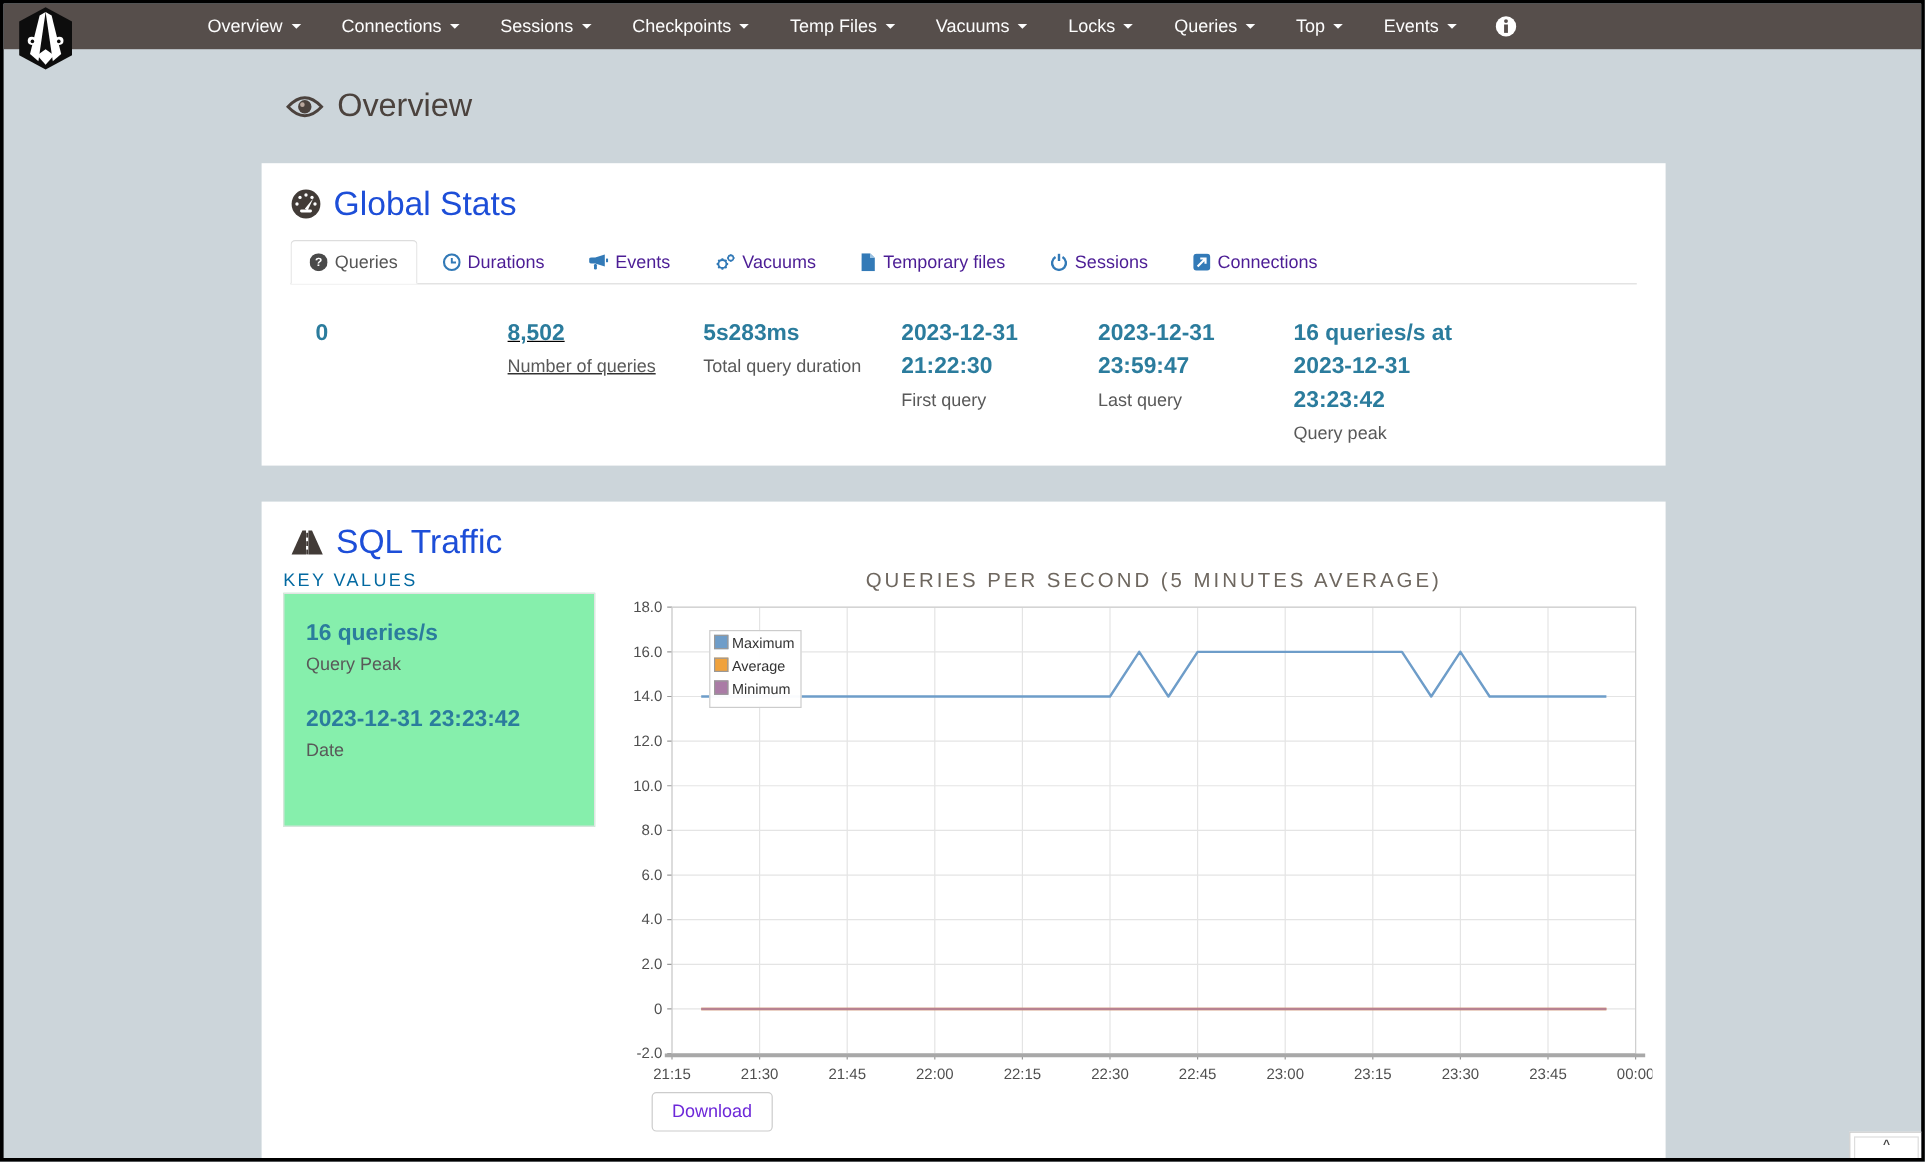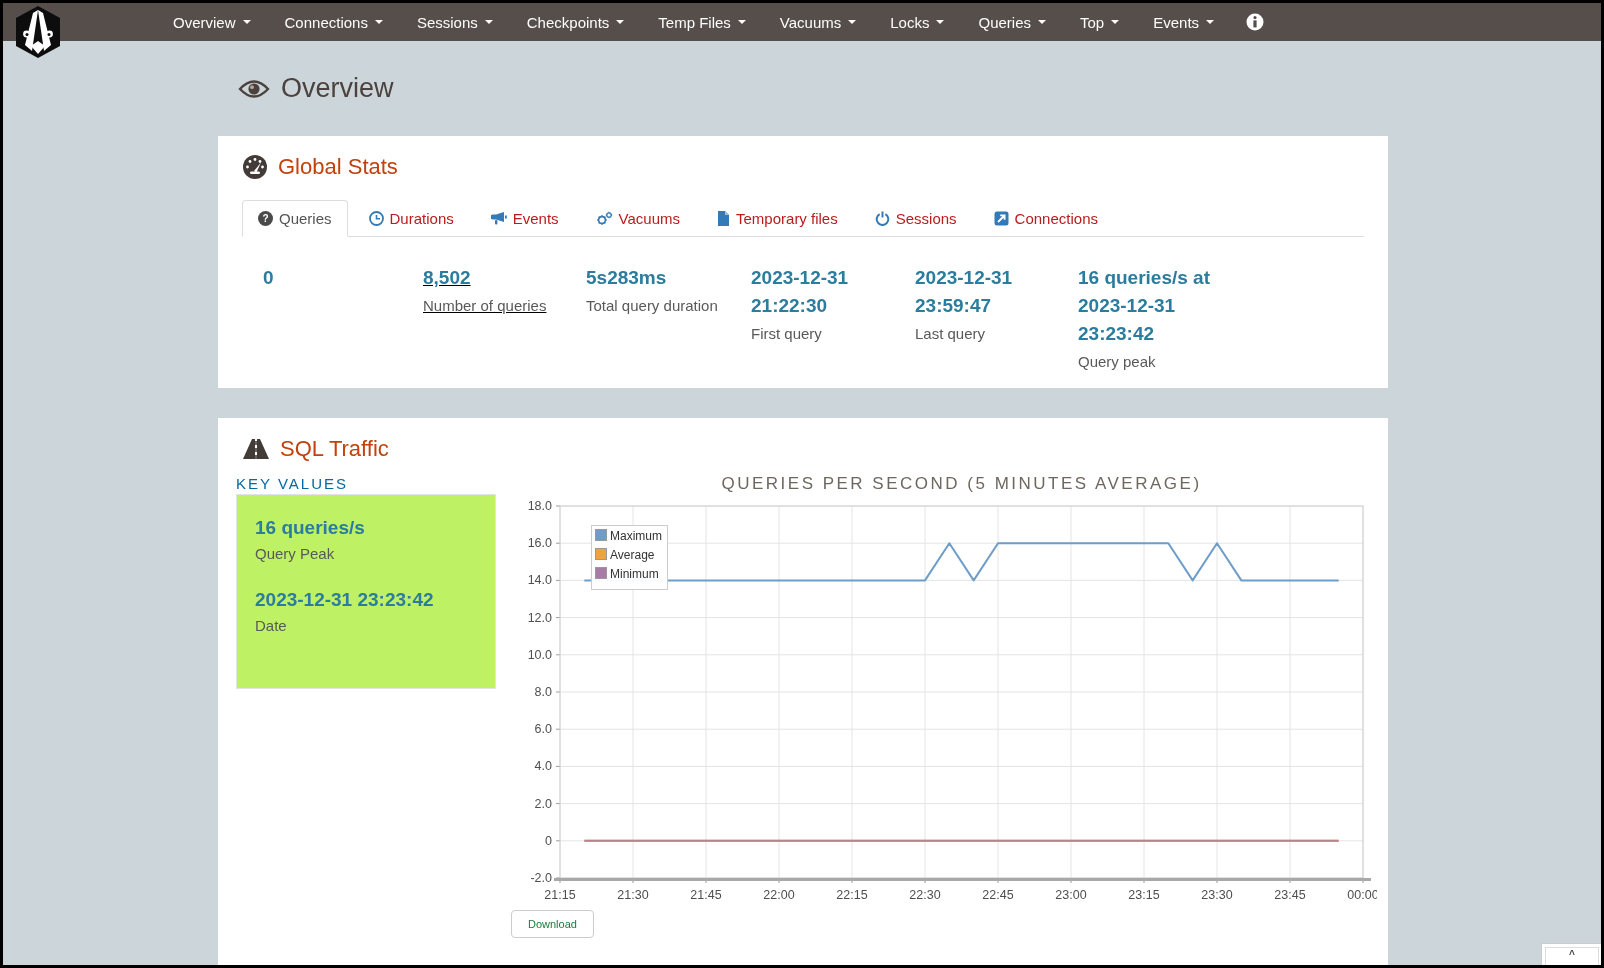--- a/index.html
+++ b/index.html
@@ -58,7 +58,7 @@
   .panel-title {
     position: absolute; left: 24px; top: 18px;
     display: flex; align-items: center; gap: 10px;
-    color: #c2410c; font-size: 22px;
+    color: #1d4ed8; font-size: 28px;
   }
 
   

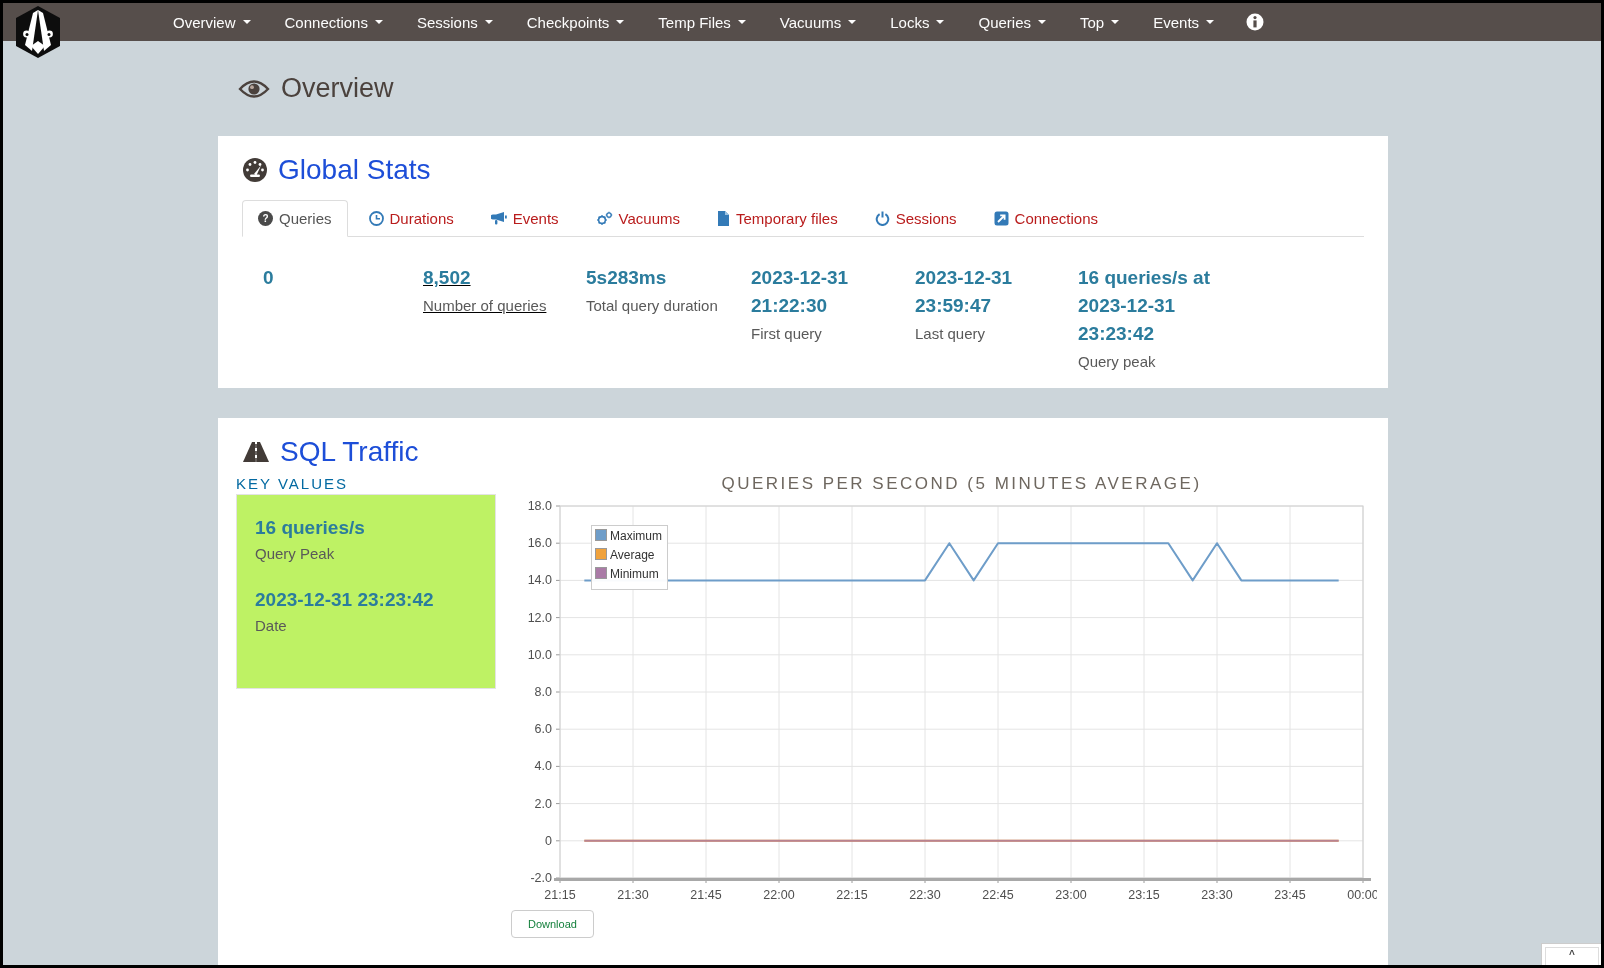--- a/index.html
+++ b/index.html
@@ -70,7 +70,7 @@
   .tab {
     display: flex; align-items: center; gap: 6px;
     padding: 9px 15px; margin-right: 5px; margin-bottom: -1px;
-    font-size: 15px; color: #b91c1c; cursor: pointer;
+    font-size: 15px; color: #4c1d95; cursor: pointer;
     border: 1px solid transparent; border-radius: 4px 4px 0 0; white-space: nowrap;
   }
   .tab.active {

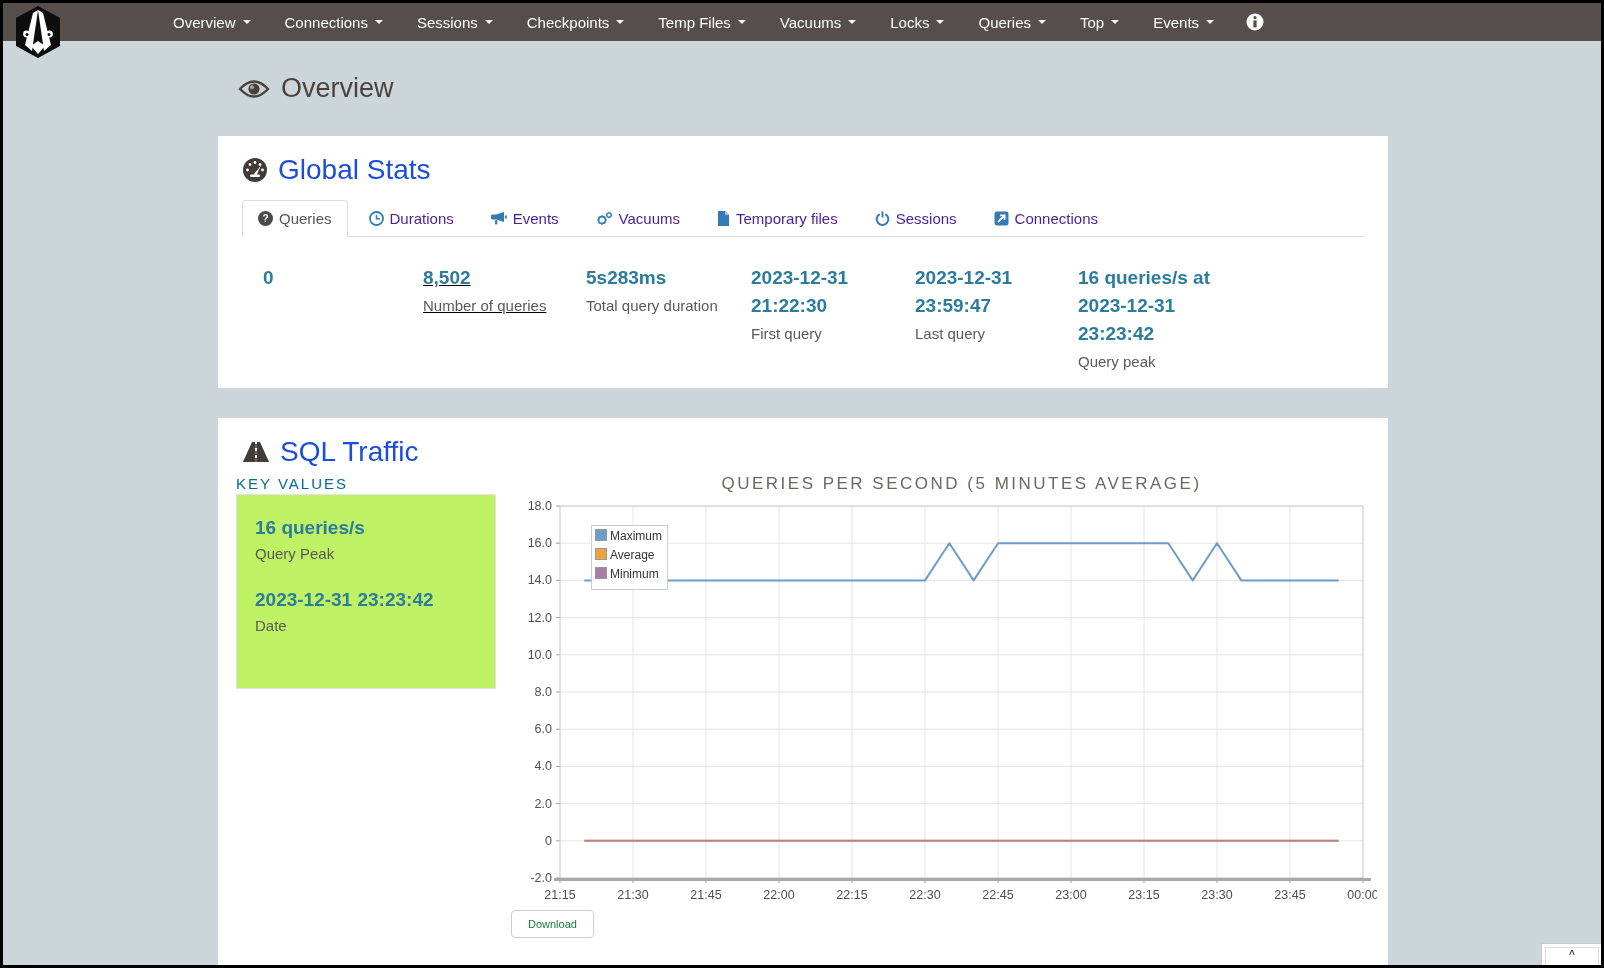--- a/index.html
+++ b/index.html
@@ -90,7 +90,7 @@
   }
   .key-values-box {
     position: absolute; left: 18px; top: 76px; width: 260px; height: 195px;
-    background: #bef264; border: 1px solid #e3e3e3; padding: 22px 18px;
+    background: #86efac; border: 1px solid #e3e3e3; padding: 22px 18px;
   }
   .kv-item { margin-bottom: 27px; }
   .kv-value { color: #2b7c9d; font-size: 19px; font-weight: bold; }

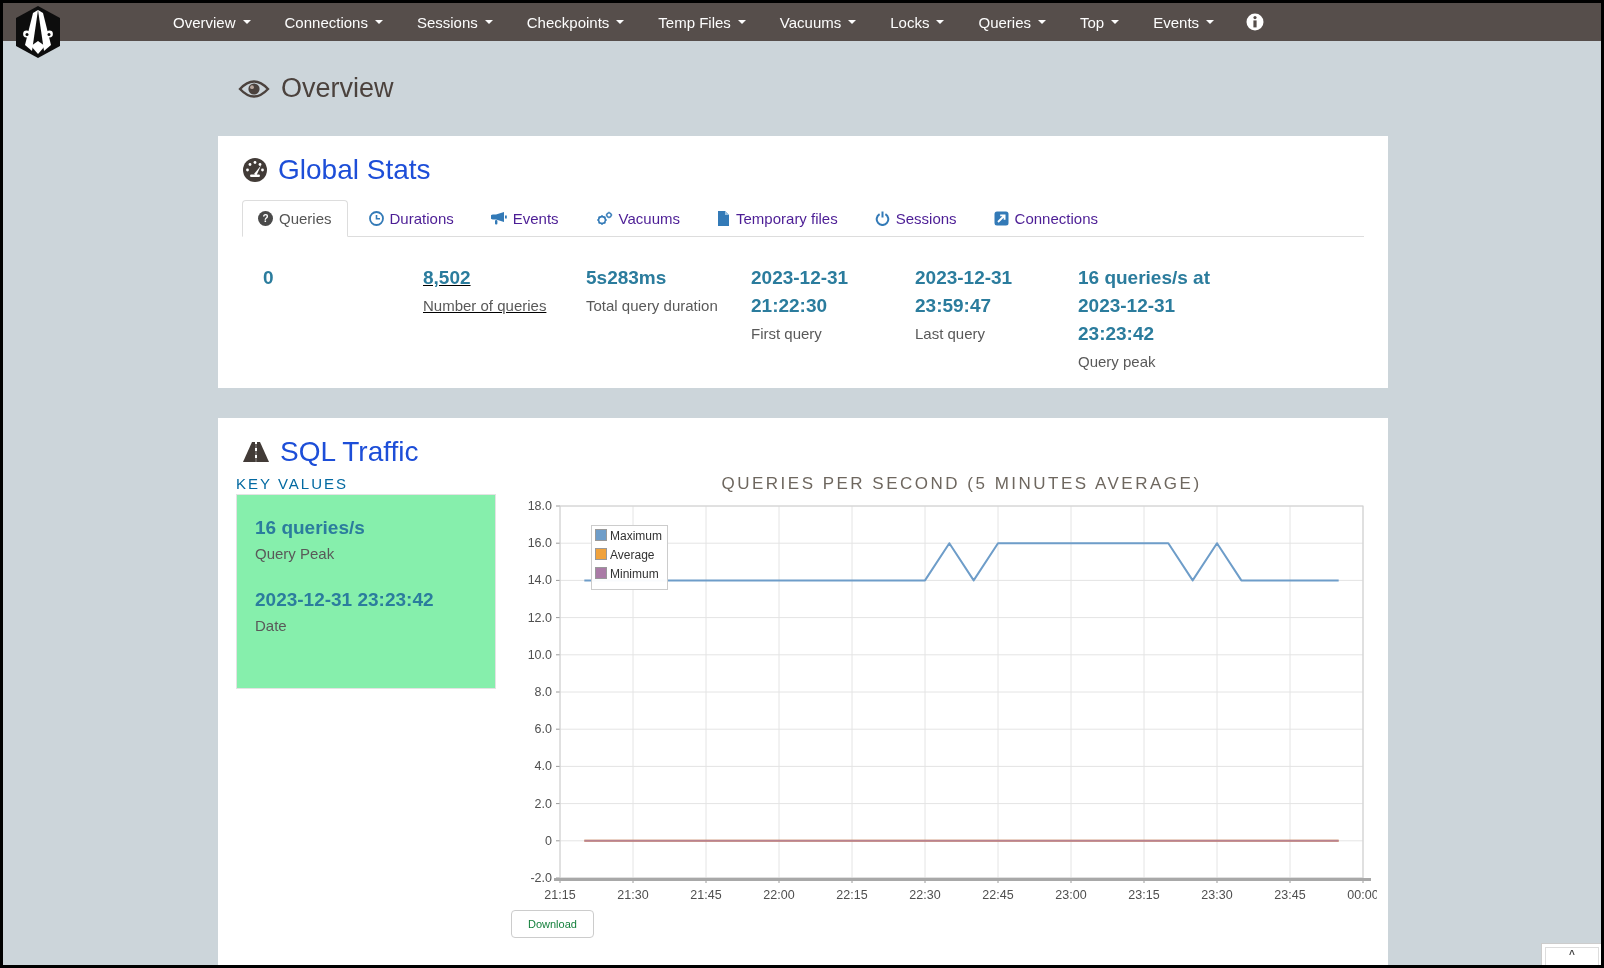--- a/index.html
+++ b/index.html
@@ -107,9 +107,9 @@
   .legend-label { font-size: 12px; color: #333; }
 
   .download-btn {
-    position: absolute; left: 293px; top: 492px;
+    position: absolute; left: 325px; top: 492px;
     padding: 7px 16px; background: #fff; border: 1px solid #ccc; border-radius: 4px;
-    font-size: 11px; color: #15803d; cursor: pointer; font-family: "Liberation Sans", sans-serif;
+    font-size: 15px; color: #6d28d9; cursor: pointer; font-family: "Liberation Sans", sans-serif;
   }
 
   

